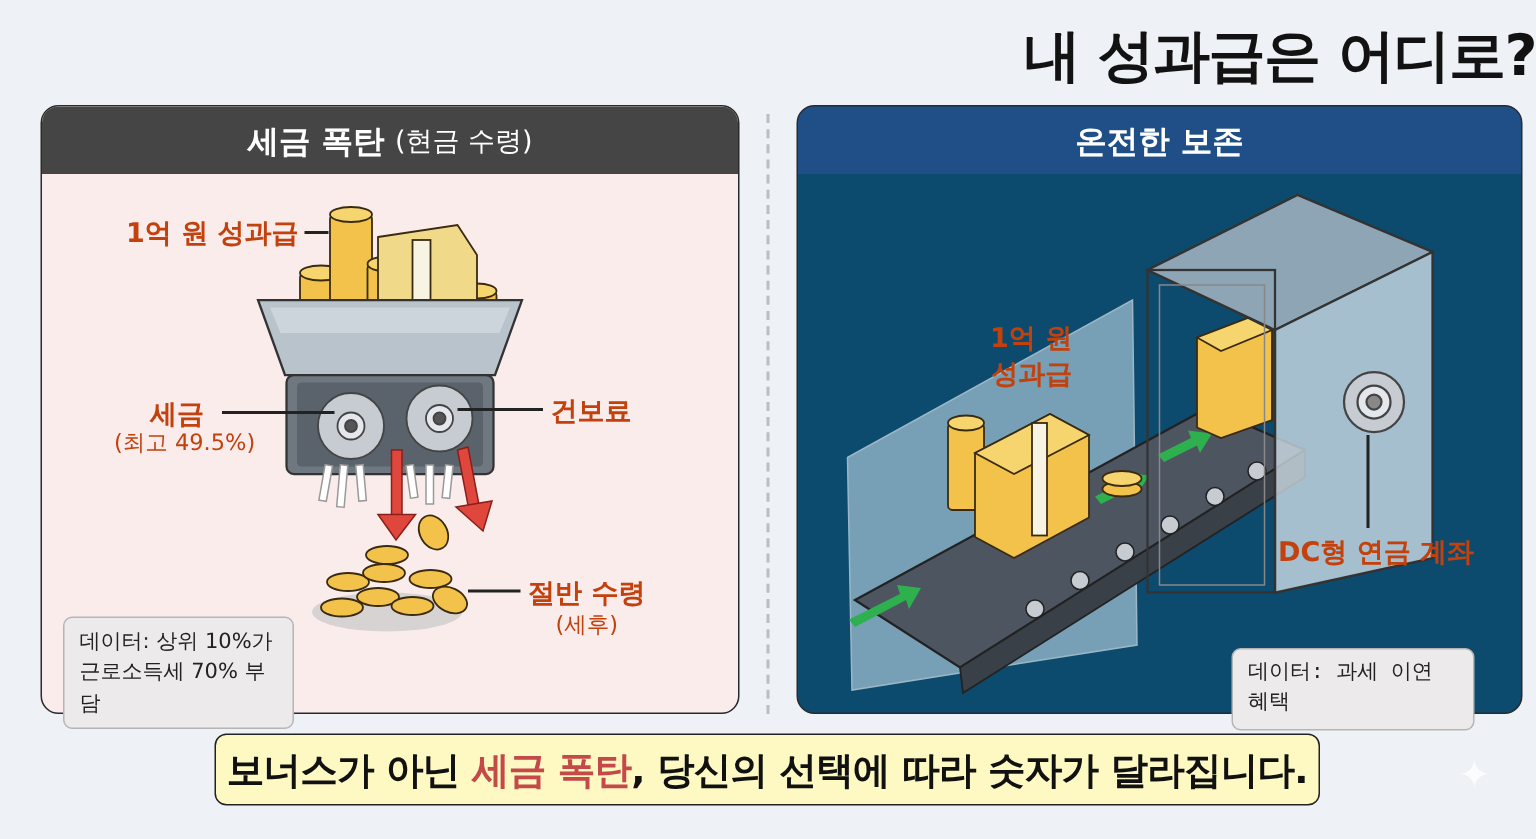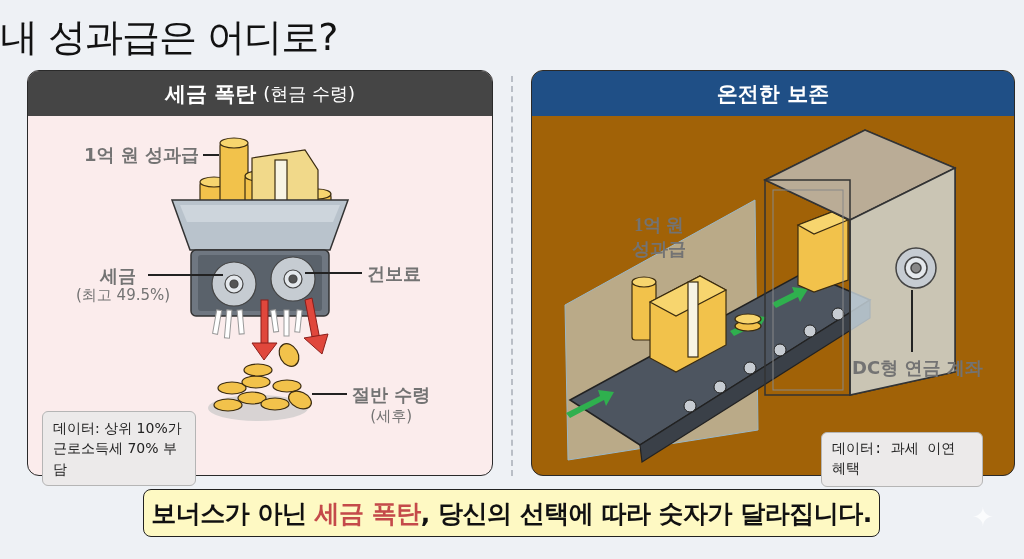--- a/index.html
+++ b/index.html
@@ -12,7 +12,7 @@
   }
   .title {
     position: absolute; left: 0; right: 0; top: 12px;
-    text-align: left; font-size: 38px; font-weight: normal; letter-spacing: -1px;
+    text-align: right; font-size: 38px; font-weight: bold; letter-spacing: -1px;
     color: #121212;
   }
   .panel {

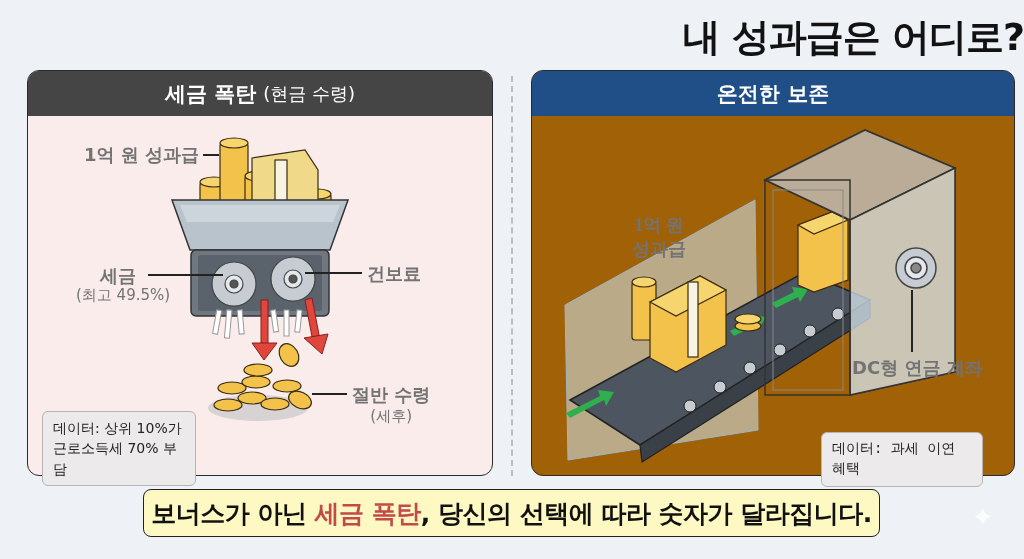--- a/index.html
+++ b/index.html
@@ -20,7 +20,7 @@
     border: 1.5px solid #2a2a2a; border-radius: 12px; overflow: hidden;
   }
   .panel.left { left: 27px; width: 466px; background: #fbecec; }
-  .panel.right { left: 531px; width: 484px; background: #a16207; }
+  .panel.right { left: 531px; width: 484px; background: #0c4a6e; }
   .panel-head {
     height: 45px; display: flex; align-items: center; justify-content: center;
     color: #fff; font-size: 21px; font-weight: bold; gap: 7px;

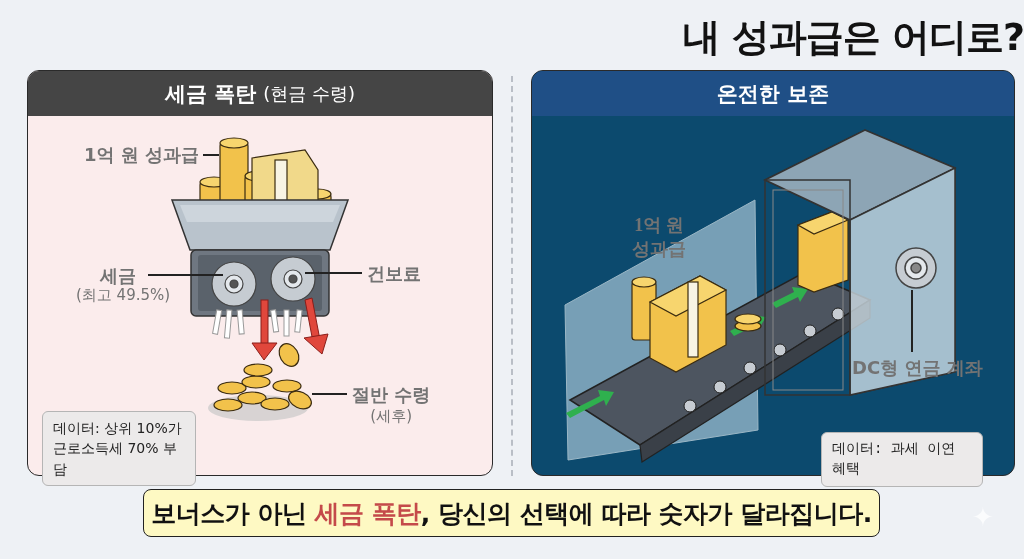--- a/index.html
+++ b/index.html
@@ -32,7 +32,7 @@
     position: absolute; left: 511px; top: 76px; height: 400px; width: 0;
     border-left: 2px dashed #b9bec6;
   }
-  .label { position: absolute; font-weight: bold; font-size: 18px; color: #737373; white-space: nowrap; }
+  .label { position: absolute; font-weight: bold; font-size: 18px; color: #c2410c; white-space: nowrap; }
   .label .small { display: block; font-weight: normal; font-size: 15px; text-align: center; }
   .leader { position: absolute; height: 1.5px; background: #222; }
   .vleader { position: absolute; width: 1.5px; background: #222; }

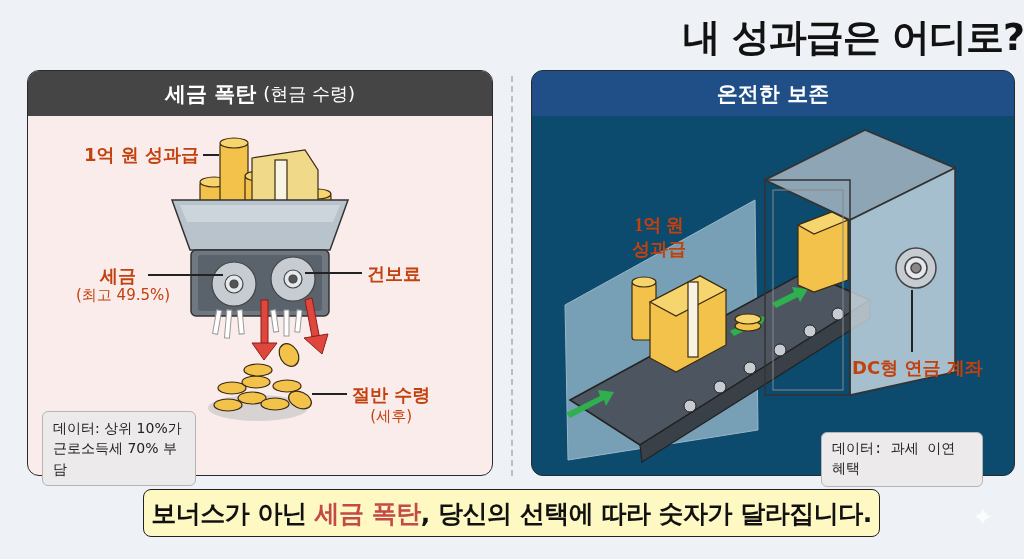--- a/index.html
+++ b/index.html
@@ -204,7 +204,7 @@
   </g>
 </svg>
 
-<div class="label" style="left:632px;top:213px;text-align:center;font-family:Liberation Serif, serif;">
+<div class="label" style="left:660px;top:213px;text-align:right;">
   <div>1억 원</div>
   <div>성과급</div>
 </div>

